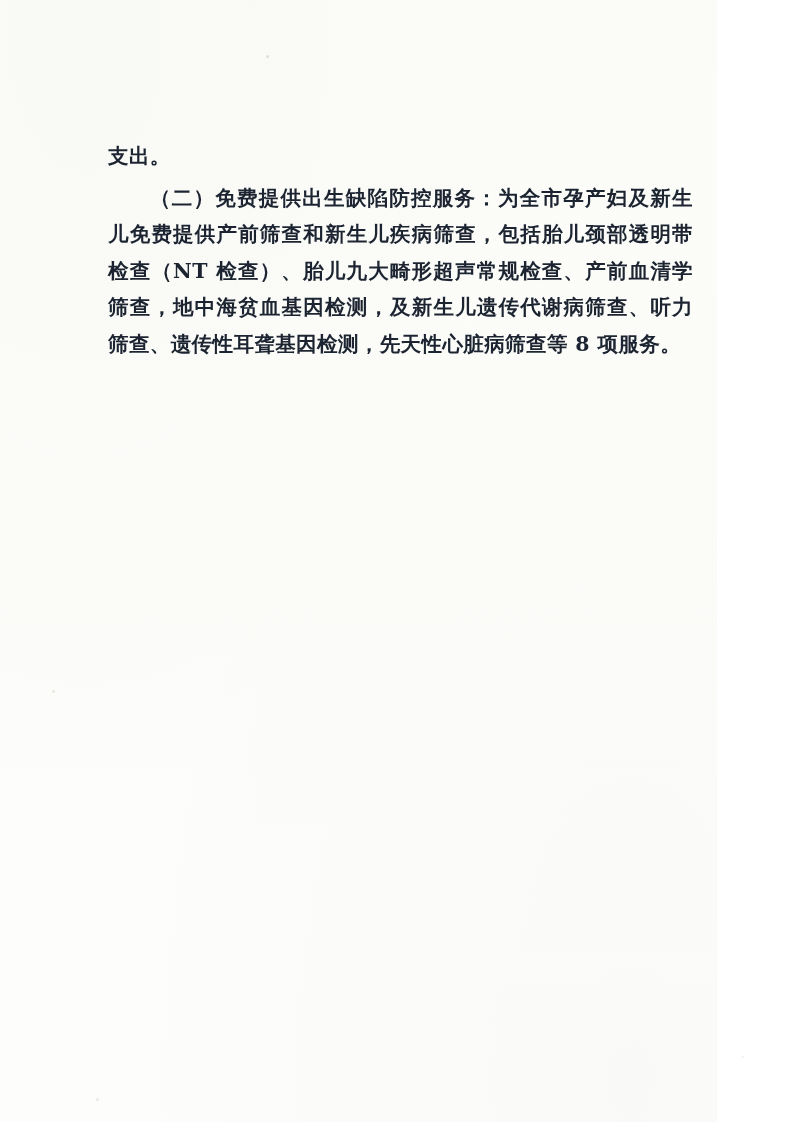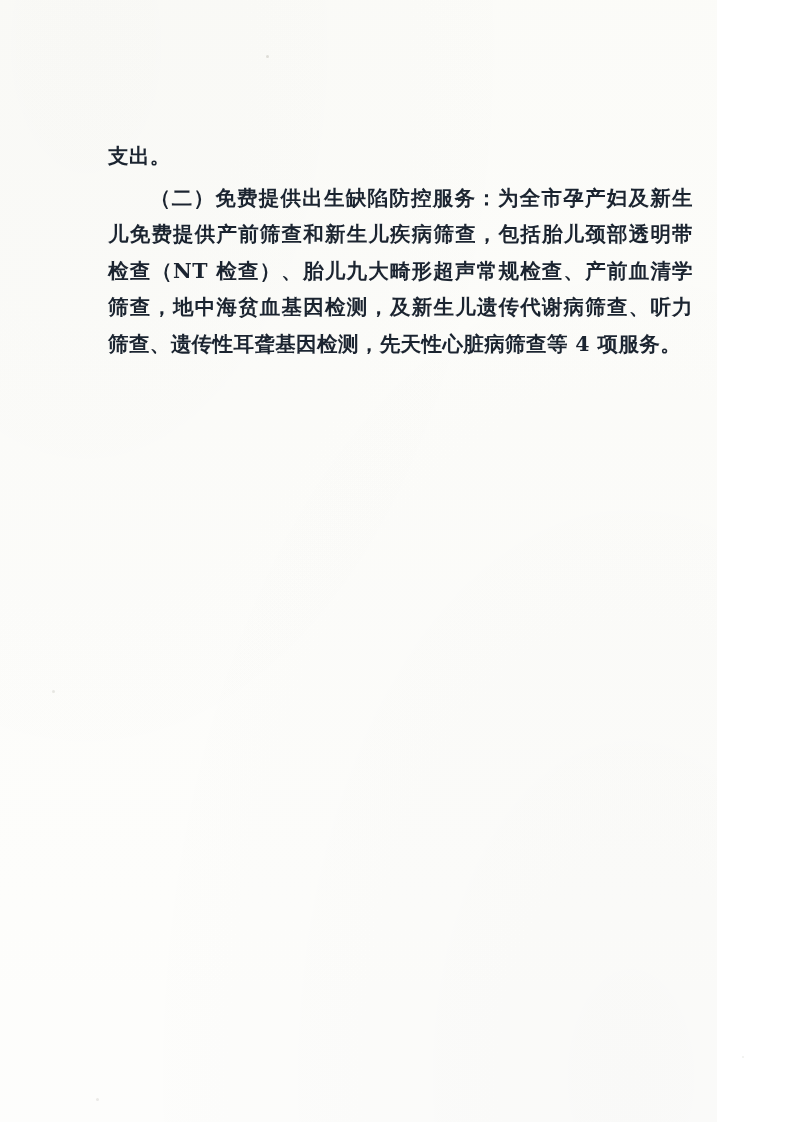--- a/index.html
+++ b/index.html
@@ -77,7 +77,7 @@
 
   <div class="content">
     <p class="para">支出。</p>
-    <p class="para indent">（二）免费提供出生缺陷防控服务：为全市孕产妇及新生儿免费提供产前筛查和新生儿疾病筛查，包括胎儿颈部透明带检查（NT 检查）、胎儿九大畸形超声常规检查、产前血清学筛查，地中海贫血基因检测，及新生儿遗传代谢病筛查、听力筛查、遗传性耳聋基因检测，先天性心脏病筛查等 4 项服务。</p>
+    <p class="para indent">（二）免费提供出生缺陷防控服务：为全市孕产妇及新生儿免费提供产前筛查和新生儿疾病筛查，包括胎儿颈部透明带检查（NT 检查）、胎儿九大畸形超声常规检查、产前血清学筛查，地中海贫血基因检测，及新生儿遗传代谢病筛查、听力筛查、遗传性耳聋基因检测，先天性心脏病筛查等 8 项服务。</p>
   </div>
 
 </div>

